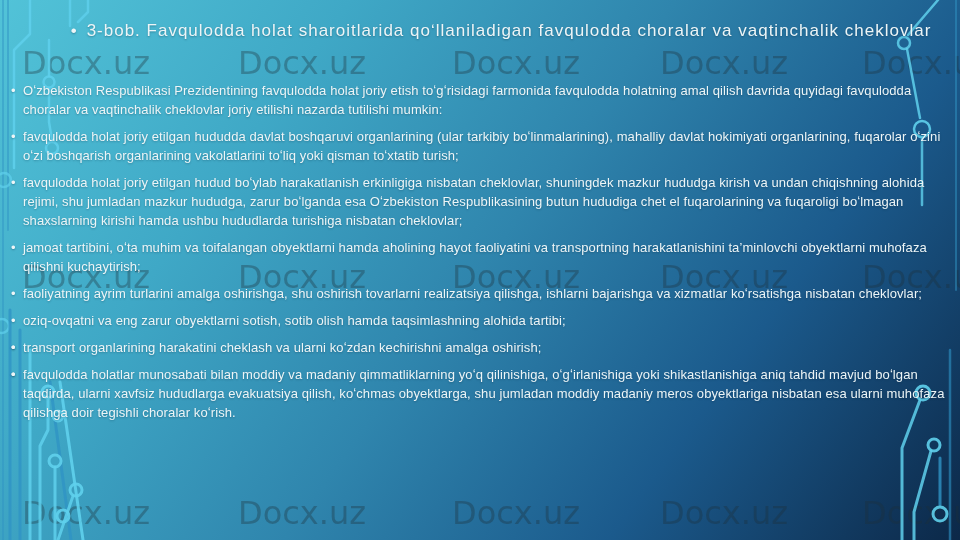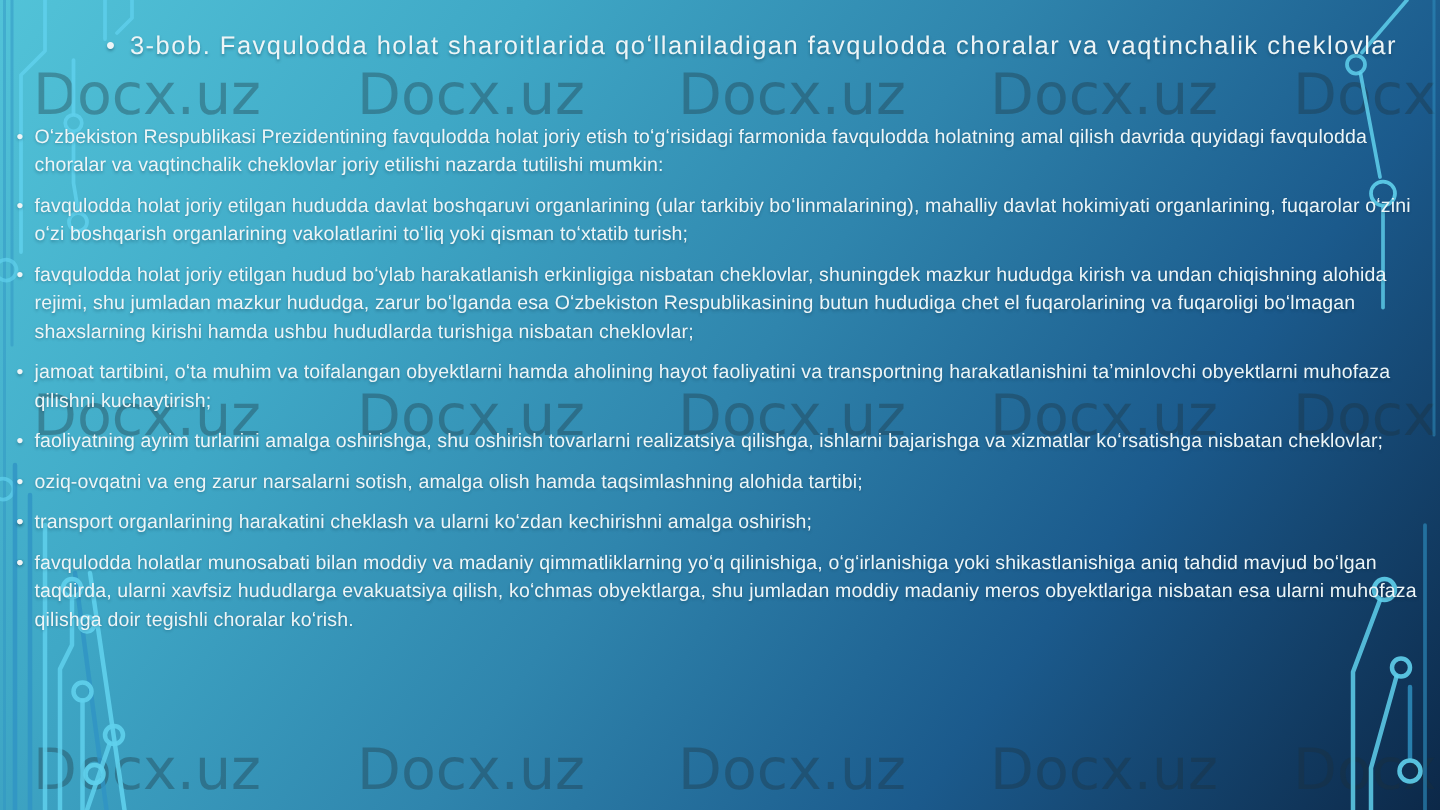--- a/index.html
+++ b/index.html
@@ -16,7 +16,7 @@
   .watermark-layer { position:absolute; inset:0; pointer-events:none; }
   .watermark-layer span {
     position:absolute; font-family:"DejaVu Sans", sans-serif;
-    font-size:38px; line-height:38px; color:var(--watermark, rgba(30,48,56,.34));
+    font-size:32px; line-height:38px; color:var(--watermark, rgba(30,48,56,.34));
     white-space:nowrap;
   }
   .decor { position:absolute; top:0; height:540px; }

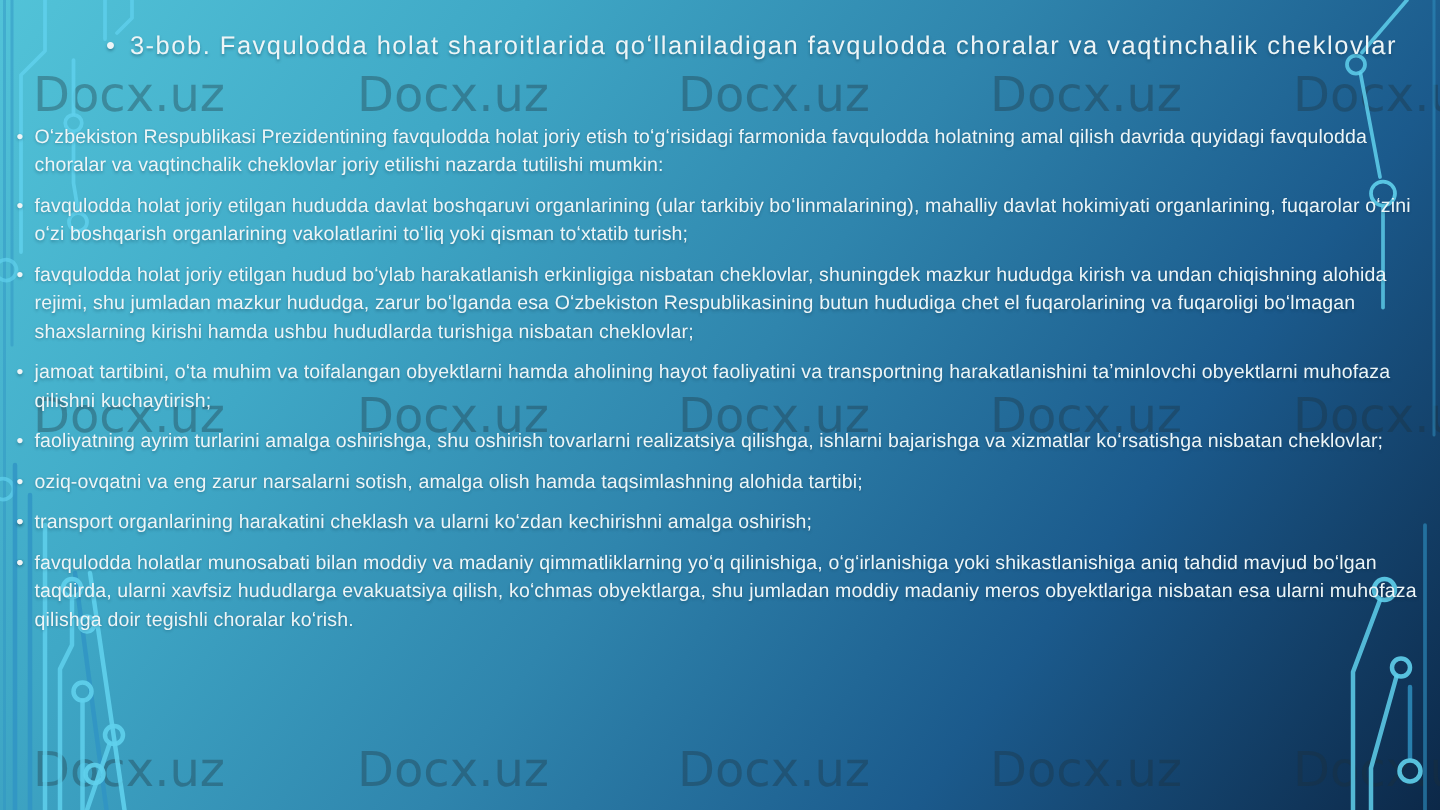--- a/index.html
+++ b/index.html
@@ -114,7 +114,7 @@
       <div class="bullet"><span class="marker">•</span><span>favqulodda holat joriy etilgan hudud boʻylab harakatlanish erkinligiga nisbatan cheklovlar, shuningdek mazkur hududga kirish va undan chiqishning alohida rejimi, shu jumladan mazkur hududga, zarur boʻlganda esa Oʻzbekiston Respublikasining butun hududiga chet el fuqarolarining va fuqaroligi boʻlmagan shaxslarning kirishi hamda ushbu hududlarda turishiga nisbatan cheklovlar;</span></div>
       <div class="bullet"><span class="marker">•</span><span>jamoat tartibini, oʻta muhim va toifalangan obyektlarni hamda aholining hayot faoliyatini va transportning harakatlanishini taʼminlovchi obyektlarni muhofaza qilishni kuchaytirish;</span></div>
       <div class="bullet"><span class="marker">•</span><span>faoliyatning ayrim turlarini amalga oshirishga, shu oshirish tovarlarni realizatsiya qilishga, ishlarni bajarishga va xizmatlar koʻrsatishga nisbatan cheklovlar;</span></div>
-      <div class="bullet"><span class="marker">•</span><span>oziq-ovqatni va eng zarur narsalarni sotish, amalga olish hamda taqsimlashning alohida tartibi;</span></div>
+      <div class="bullet"><span class="marker">•</span><span>oziq-ovqatni va eng zarur obyektlarni sotish, sotib olish hamda taqsimlashning alohida tartibi;</span></div>
       <div class="bullet"><span class="marker">•</span></div>
       <div class="bullet"><span class="marker">•</span><span>transport organlarining harakatini cheklash va ularni koʻzdan kechirishni amalga oshirish;</span></div>
       <div class="bullet"><span class="marker">•</span></div>

